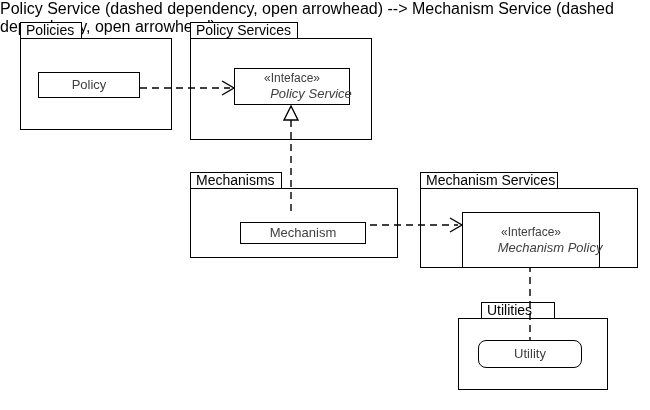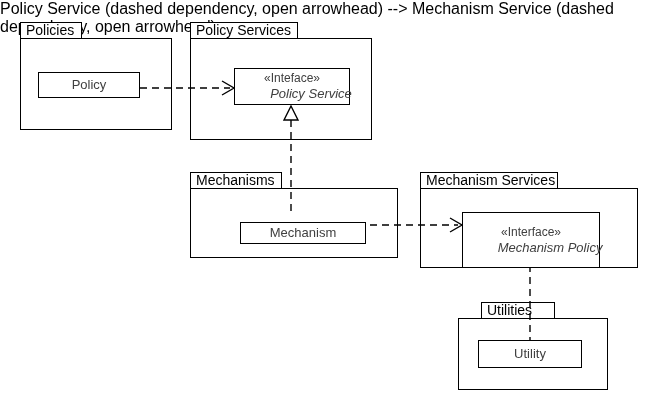--- a/index.html
+++ b/index.html
@@ -193,7 +193,7 @@
   </div>
 
   
-  <div class="classbox" style="left:478px; top:340px; width:104px; height:28px;">
+  <div class="classbox" style="left:478px; top:340px; width:104px; height:28px;border-radius:8px;">
     <div class="cls-name">Utility</div>
   </div>
 

